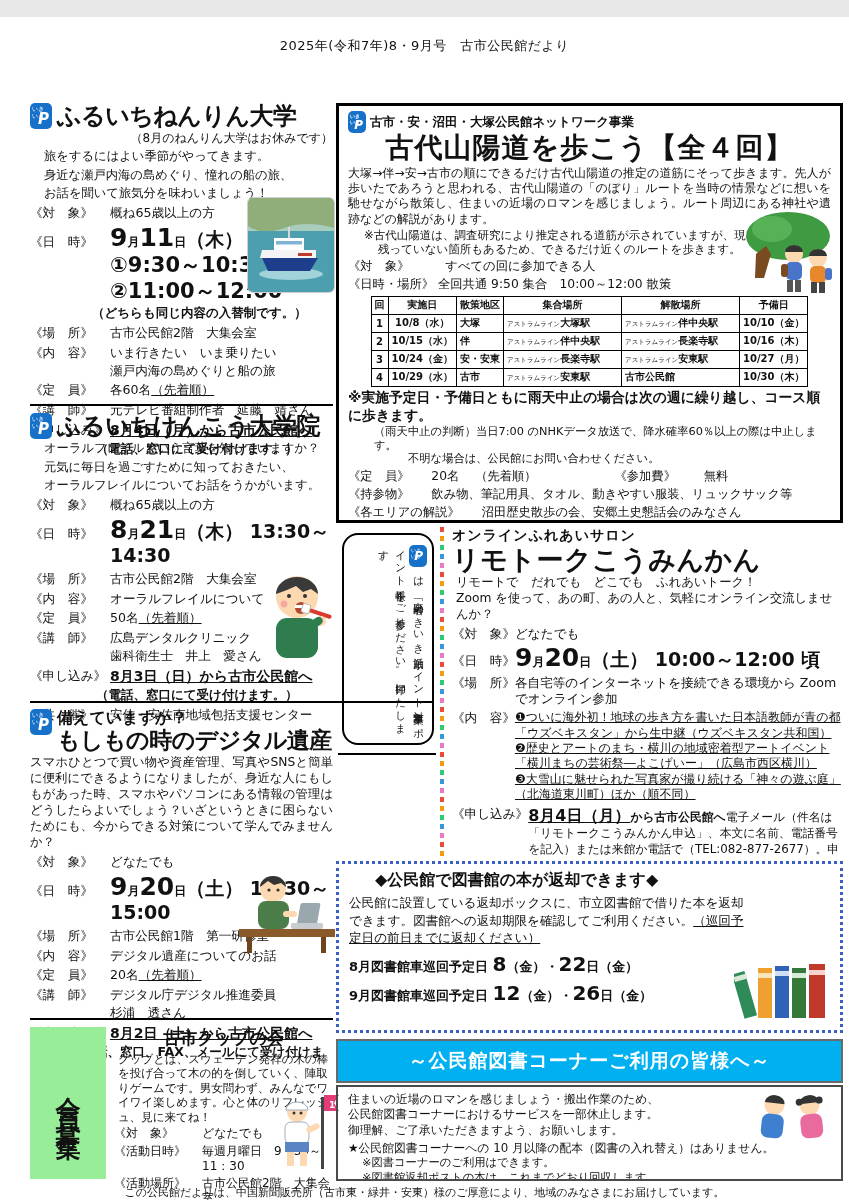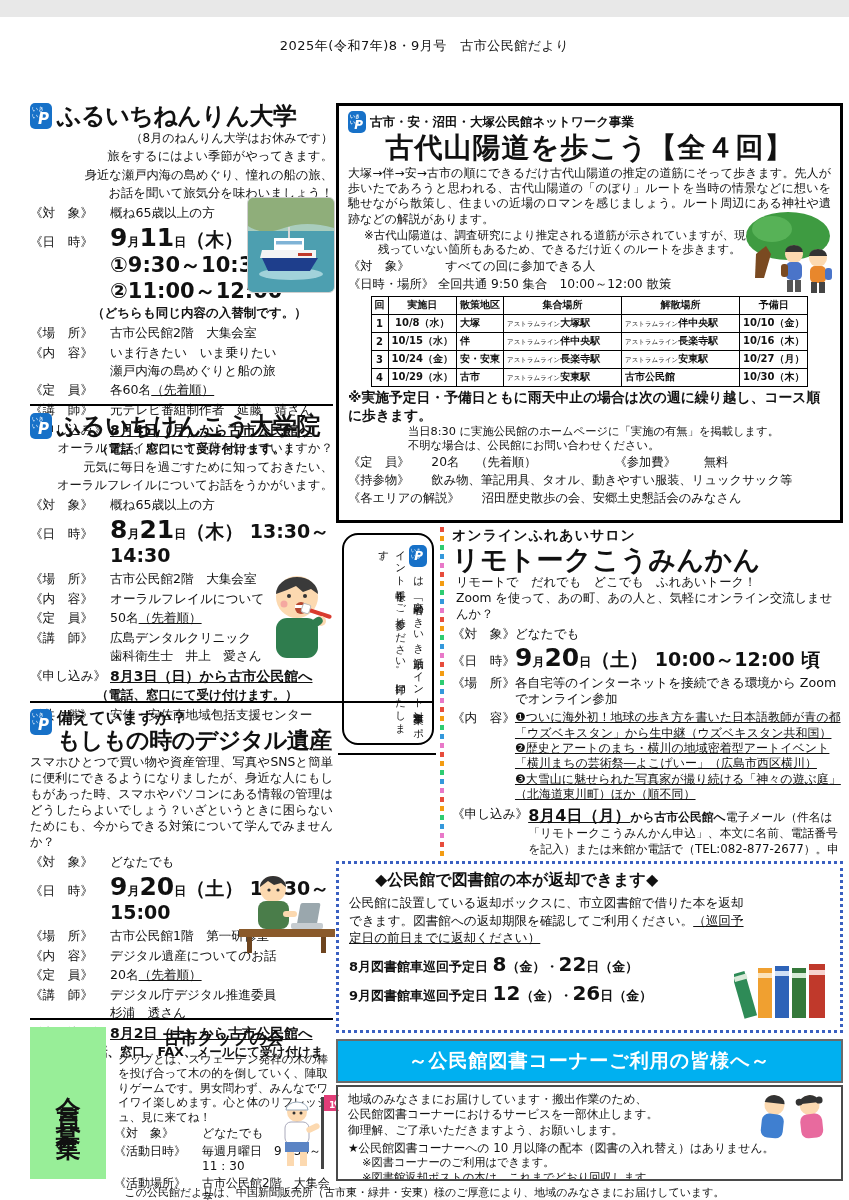--- a/index.html
+++ b/index.html
@@ -27,7 +27,7 @@
   .sec-head { display:flex; gap:5px; align-items:flex-start; }
   .ltitle { font-size:24px; font-weight:bold; line-height:1.1; letter-spacing:-.5px; }
   .rnote { text-align:right; font-size:12px; margin-top:1px; }
-  .intro { margin:2px 0 3px 14px; font-size:12.3px; line-height:1.26;text-align:right; }
+  .intro { margin:2px 0 3px 14px; font-size:12.3px; line-height:1.26; }
 
   .lrow { display:flex; font-size:12.6px; line-height:1.28; margin-top:3.5px; }
   .lab { flex:0 0 80px; white-space:nowrap; }

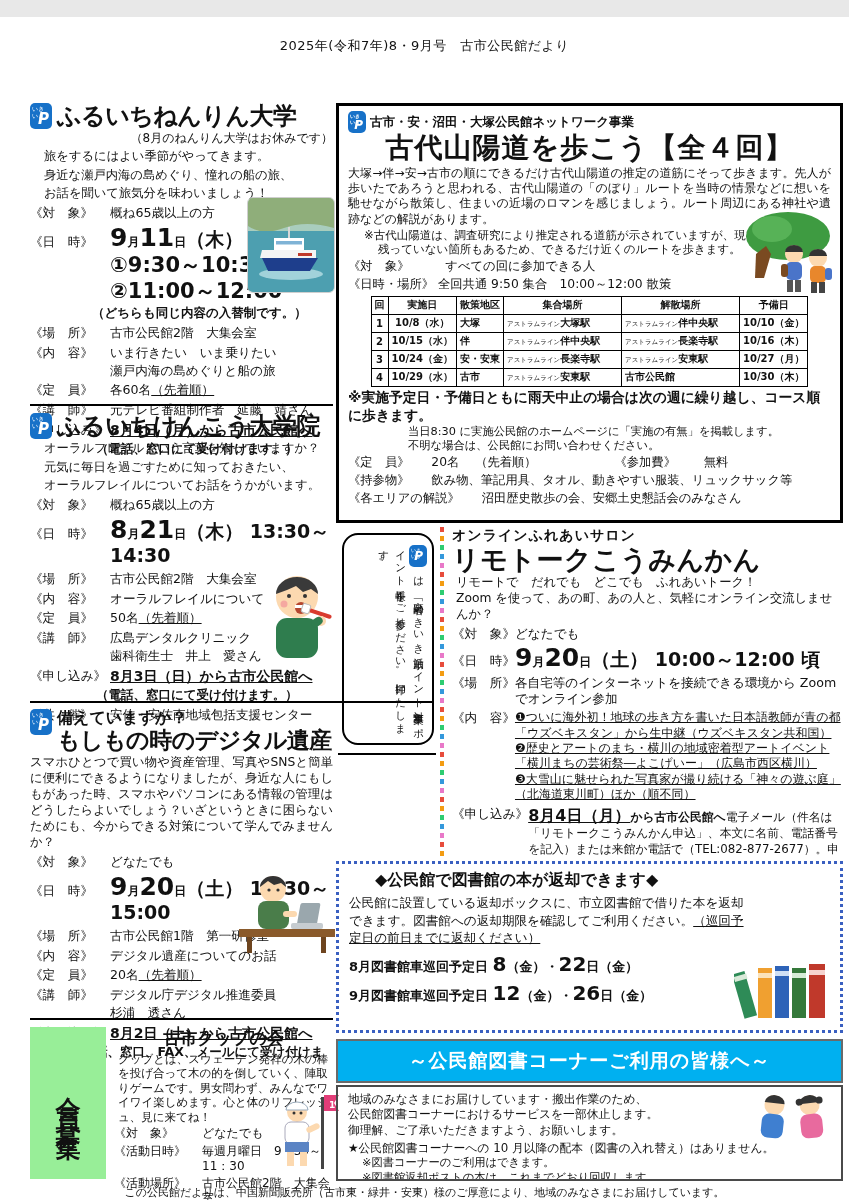--- a/index.html
+++ b/index.html
@@ -440,6 +440,7 @@
         </table>
 
       <div class="rain1">※実施予定日・予備日ともに雨天中止の場合は次の週に繰り越し、コース順に歩きます。</div>
+      <div class="rain2">（雨天中止の判断）当日7:00 のNHKデータ放送で、降水確率60％以上の際は中止します。</div>
       <div class="rain3">当日8:30 に実施公民館のホームページに「実施の有無」を掲載します。</div>
       <div class="rain3">不明な場合は、公民館にお問い合わせください。</div>
 

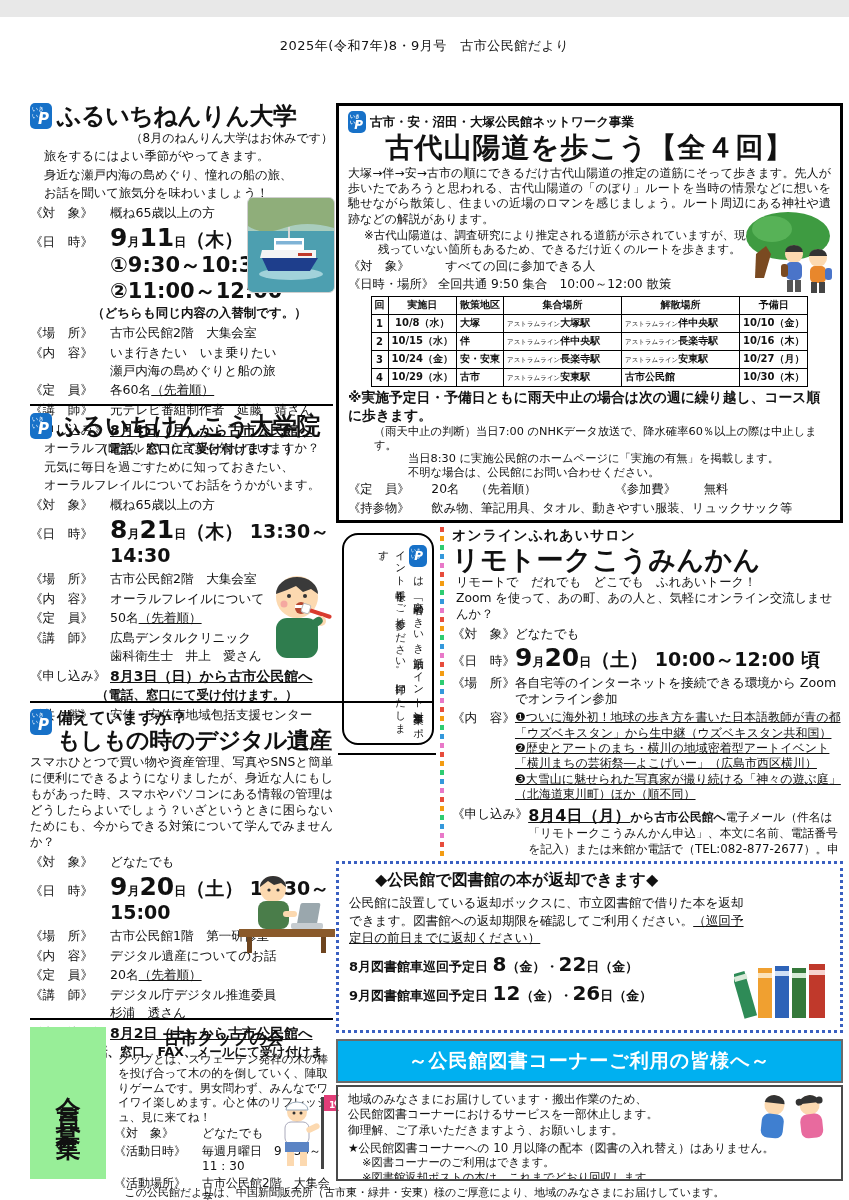--- a/index.html
+++ b/index.html
@@ -441,7 +441,6 @@
 
       <div class="rain1">※実施予定日・予備日ともに雨天中止の場合は次の週に繰り越し、コース順に歩きます。</div>
       <div class="rain2">（雨天中止の判断）当日7:00 のNHKデータ放送で、降水確率60％以上の際は中止します。</div>
-      <div class="rain3">当日8:30 に実施公民館のホームページに「実施の有無」を掲載します。</div>
       <div class="rain3">不明な場合は、公民館にお問い合わせください。</div>
 
       <div class="krow">

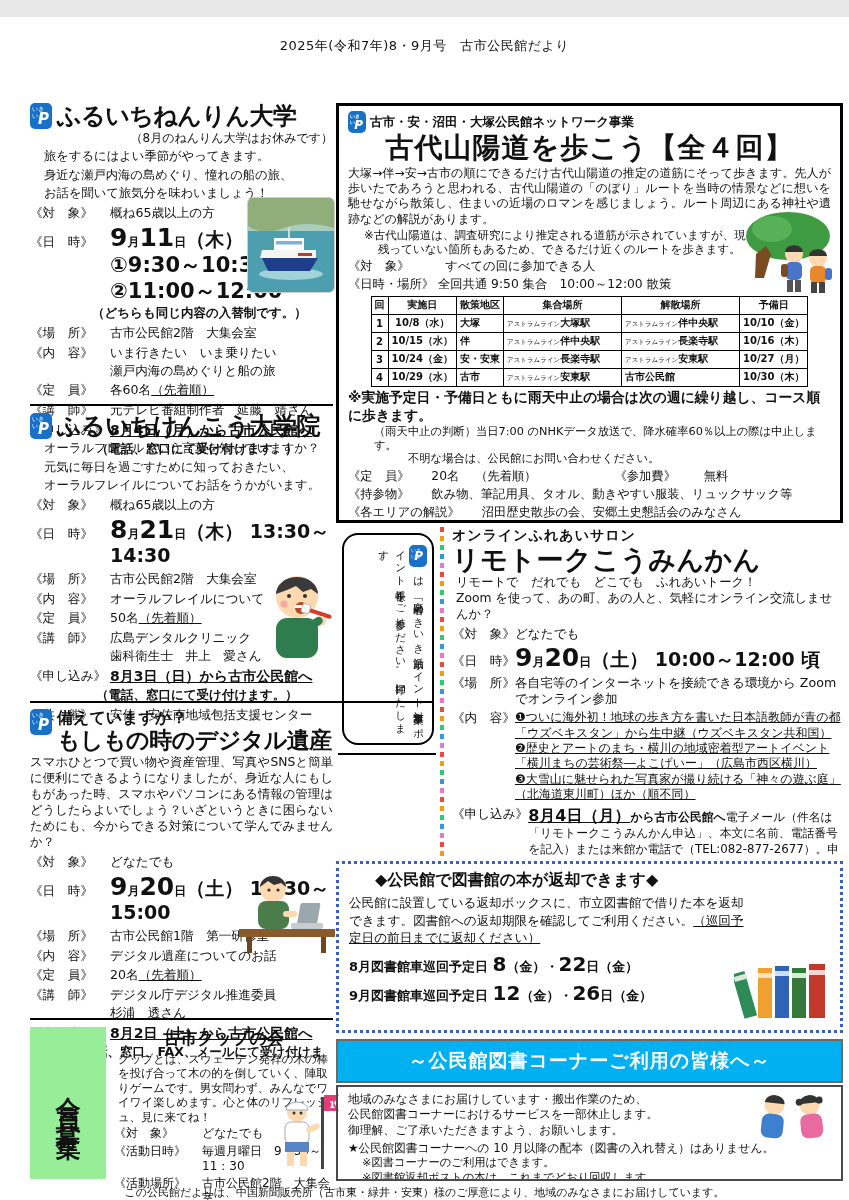--- a/index.html
+++ b/index.html
@@ -555,7 +555,7 @@
     <div class="abs lib-banner">～公民館図書コーナーご利用の皆様へ～</div>
 
     <div class="abs lib-box">
-      <div class="lib-p">地域のみなさまにお届けしています・搬出作業のため、</div>
+      <div class="lib-p">住まいの近場のロマンを感じましょう・搬出作業のため、</div>
       <div class="lib-p">公民館図書コーナーにおけるサービスを一部休止します。</div>
       <div class="lib-p">御理解、ご了承いただきますよう、お願いします。</div>
       <div class="lib-star">★公民館図書コーナーへの 10 月以降の配本（図書の入れ替え）はありません。</div>

